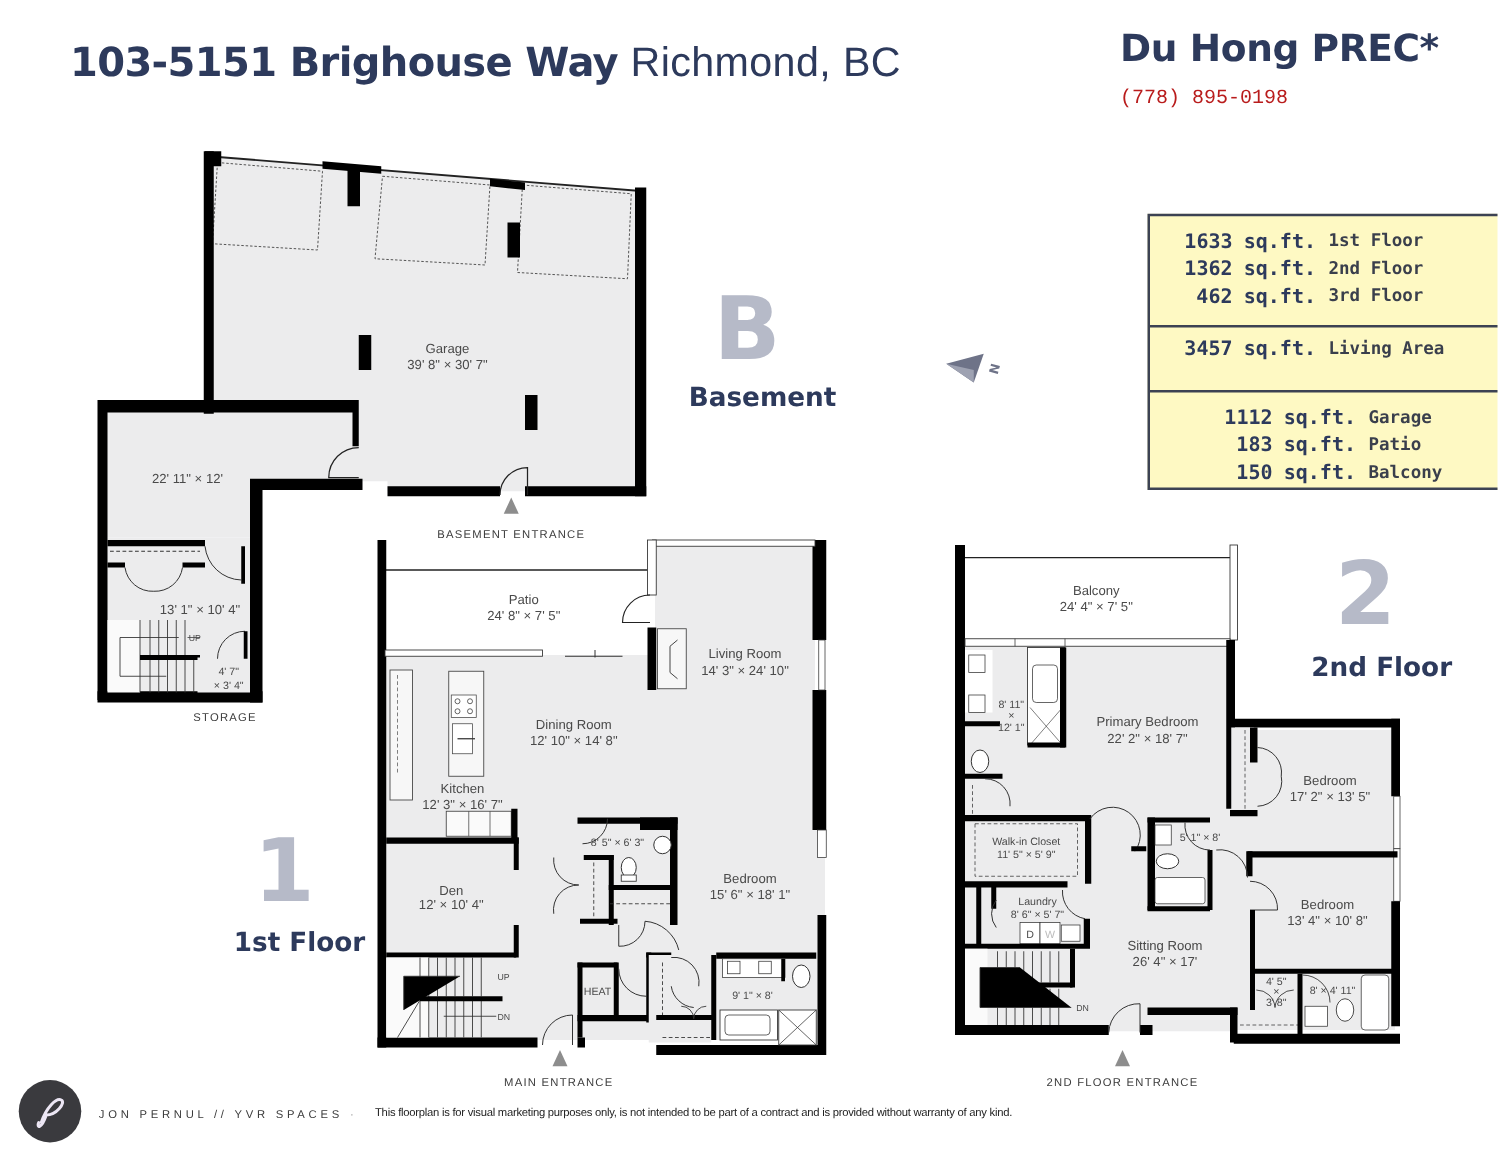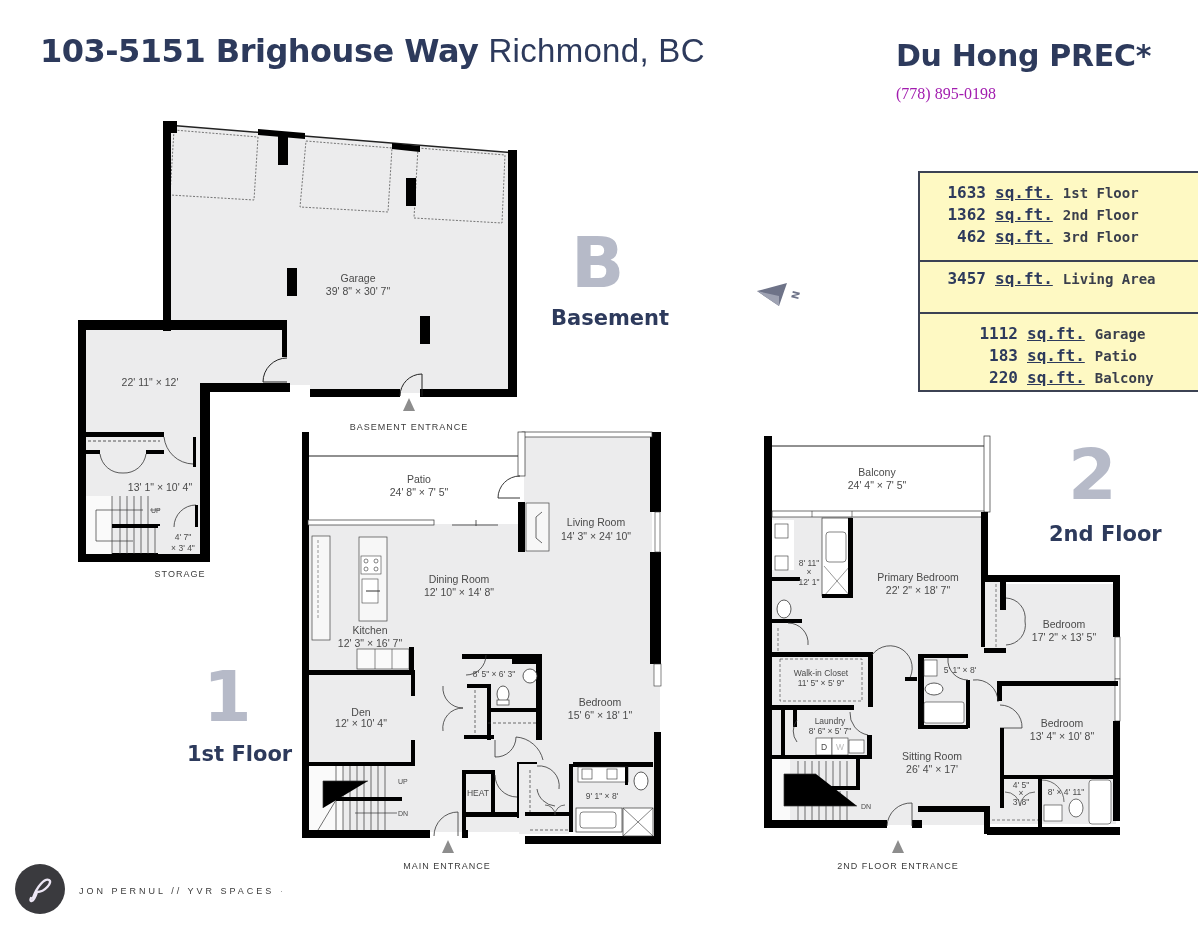--- a/index.html
+++ b/index.html
@@ -6,7 +6,7 @@
   html, body { width: 1198px; height: 931px; background: #ffffff; overflow: hidden; }
   body { position: relative; font-family: "Liberation Sans", sans-serif; color: #2d3a5c; }
 
-  .title { position: absolute; left: 40px; top: 30px; font-size: 35px; white-space: nowrap; letter-spacing: 0.3px; }
+  .title { position: absolute; left: 56px; top: 30px; font-size: 35px; white-space: nowrap; letter-spacing: 0.3px; }
   .title .bold { font-weight: bold; color: #2d3a5c; font-family: "DejaVu Sans", sans-serif; font-size: 32px; letter-spacing: -0.5px; }
   .title .light { color: #2d3a5c; font-weight: normal; font-size: 33px; }
 

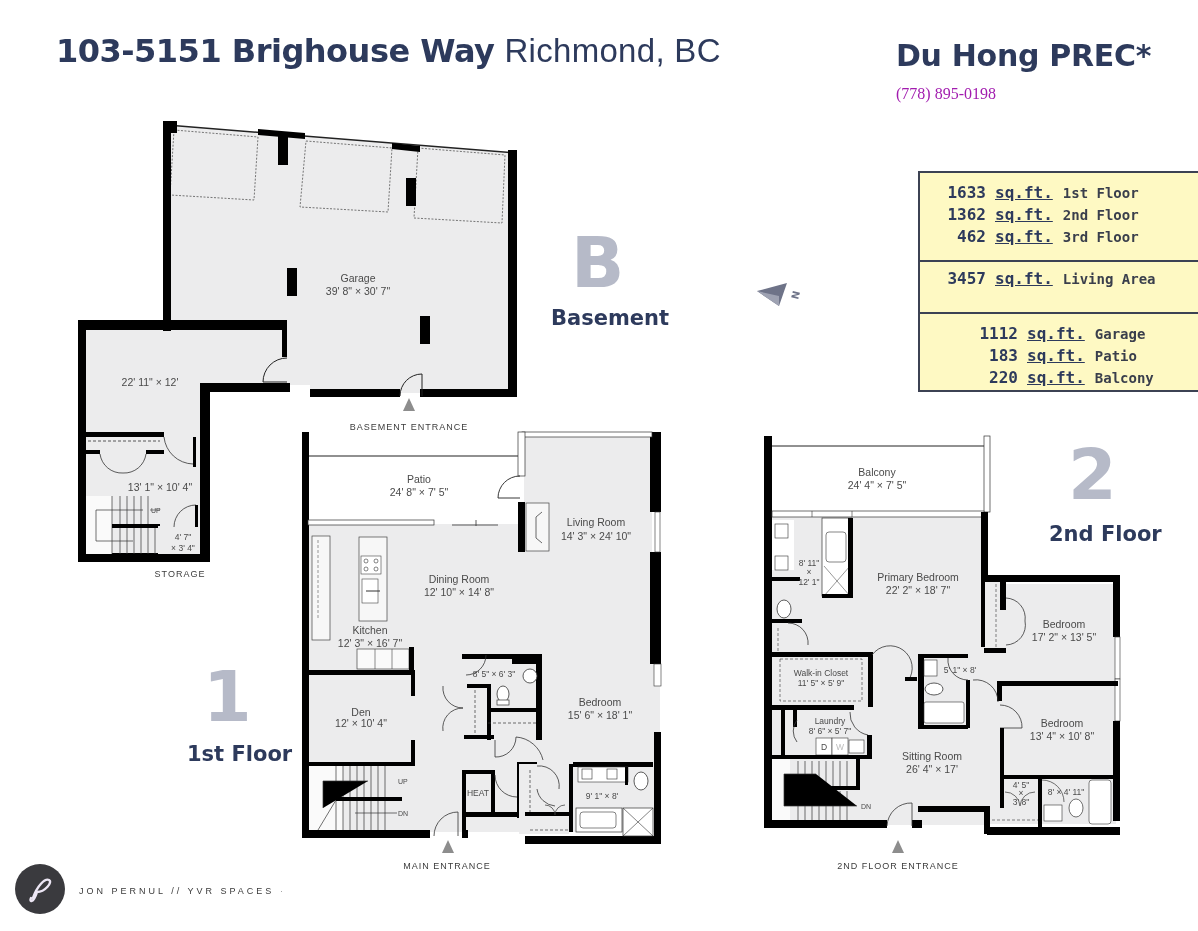--- a/index.html
+++ b/index.html
@@ -10,7 +10,7 @@
   .title .bold { font-weight: bold; color: #2d3a5c; font-family: "DejaVu Sans", sans-serif; font-size: 32px; letter-spacing: -0.5px; }
   .title .light { color: #2d3a5c; font-weight: normal; font-size: 33px; }
 
-  .agent { position: absolute; left: 896px; top: 22px; margin-top: 16px; }
+  .agent { position: absolute; left: 896px; top: 22px; }
   .agent-name { font-family: "DejaVu Sans", sans-serif; font-weight: bold; font-size: 30px; color: #2d3a5c; letter-spacing: -0.3px; }
   .agent-phone, .agent-email { font-family: Liberation Serif, serif; font-size: 16px; color: #a21caf; line-height: 22px; }
   .agent-phone { margin-top: 10px; }

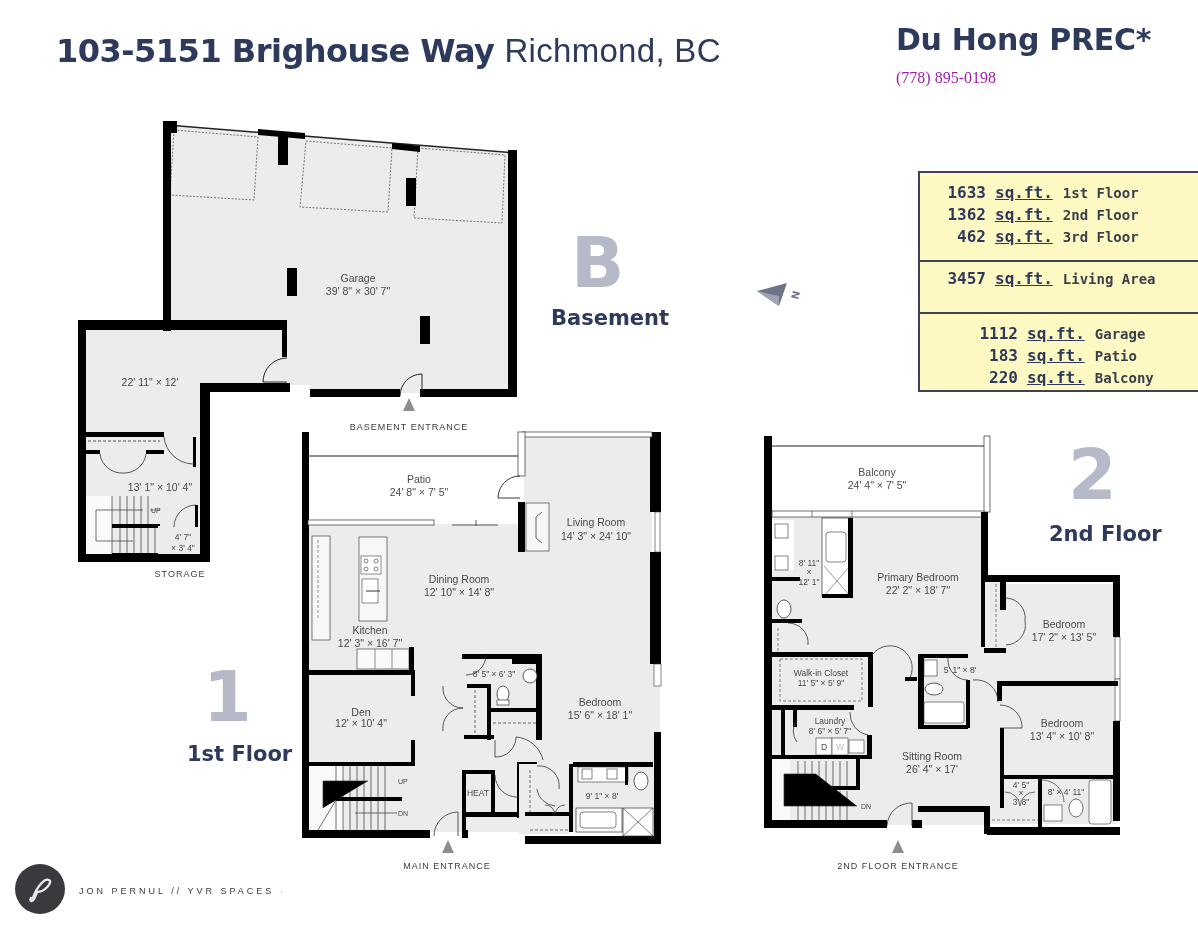--- a/index.html
+++ b/index.html
@@ -12,7 +12,7 @@
 
   .agent { position: absolute; left: 896px; top: 22px; }
   .agent-name { font-family: "DejaVu Sans", sans-serif; font-weight: bold; font-size: 30px; color: #2d3a5c; letter-spacing: -0.3px; }
-  .agent-phone, .agent-email { font-family: Liberation Serif, serif; font-size: 16px; color: #a21caf; line-height: 22px; }
+  .agent-phone, .agent-email { font-family: Liberation Mono, monospace; font-size: 16px; color: #b91c1c; line-height: 22px; }
   .agent-phone { margin-top: 10px; }
 
   .area-table { position: absolute; left: 918px; top: 171px; width: 284px; height: 221px; border: 2px solid #3c4253; background: #fef9c3; }

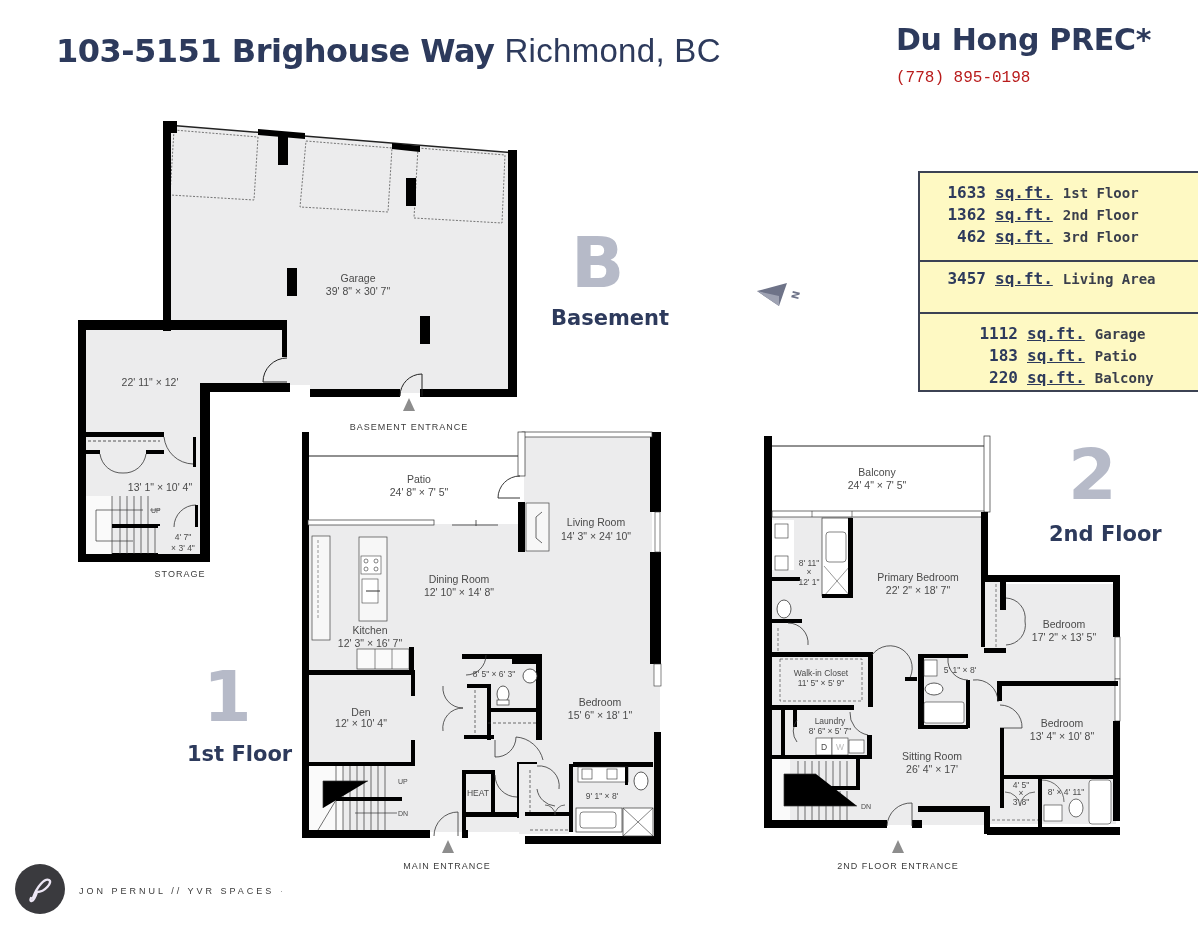--- a/index.html
+++ b/index.html
@@ -20,7 +20,7 @@
   .area-section:last-child { border-bottom: none; margin-left: 32px; }
   .area-row { font-family: "DejaVu Sans Mono", monospace; font-size: 15px; line-height: 22px; white-space: pre; color: #2d3a5c; display: flex; }
   .area-row .num { width: 66px; text-align: right; font-weight: bold; font-size: 16px; }
-  .area-row .unit { margin-left: 9px; font-weight: bold; font-size: 16px; text-decoration: underline; }
+  .area-row .unit { margin-left: 9px; font-weight: bold; font-size: 16px; }
   .area-row .lbl { margin-left: 10px; font-size: 14px; color: #3a3f4c; font-weight: bold; }
   .sec1 { height: 89px; padding-top: 9px; }
   .sec2 { height: 52px; padding-top: 6px; }

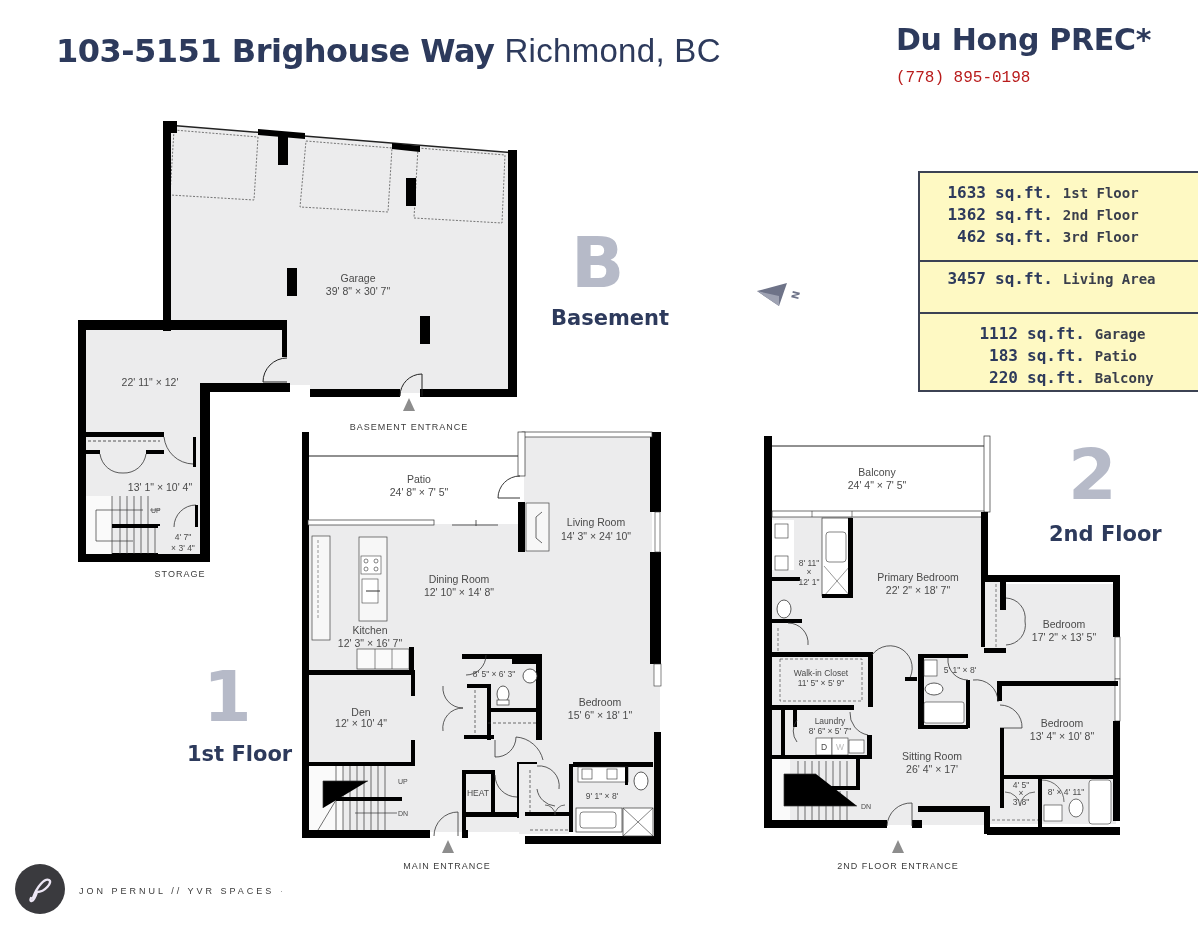--- a/index.html
+++ b/index.html
@@ -92,7 +92,7 @@
       <span class="lbl">Patio</span>
     </div>
     <div class="area-row">
-      <span class="num">220</span>
+      <span class="num">150</span>
       <span class="unit">sq.ft.</span>
       <span class="lbl">Balcony</span>
     </div>

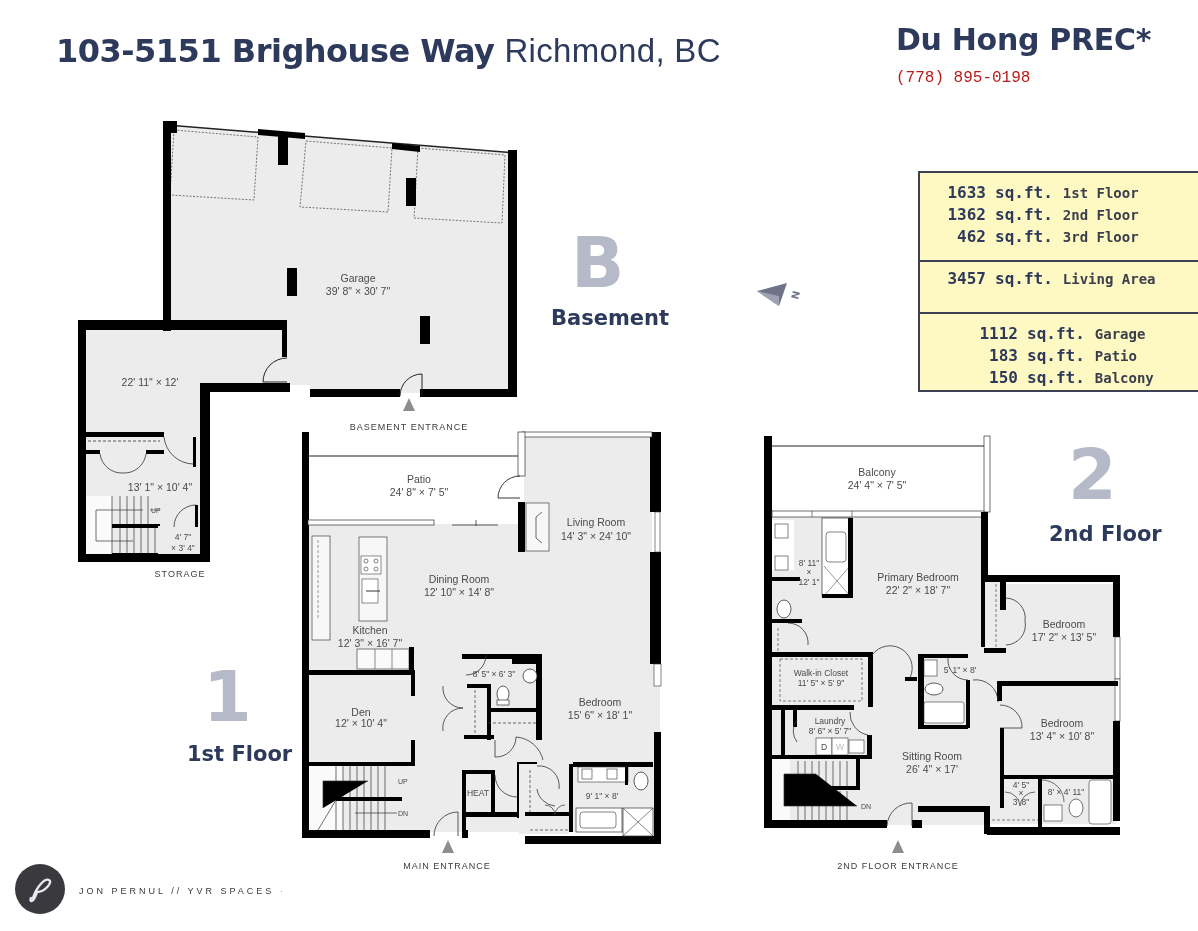--- a/index.html
+++ b/index.html
@@ -475,6 +475,7 @@
   </div>
   <div class="credit">JON PERNUL // YVR SPACES</div>
   <div class="dot-sep">·</div>
+  <div class="disclaimer">This floorplan is for visual marketing purposes only, is not intended to be part of a contract and is provided without warranty of any kind.</div>
 </div>
 
 </body></html>

